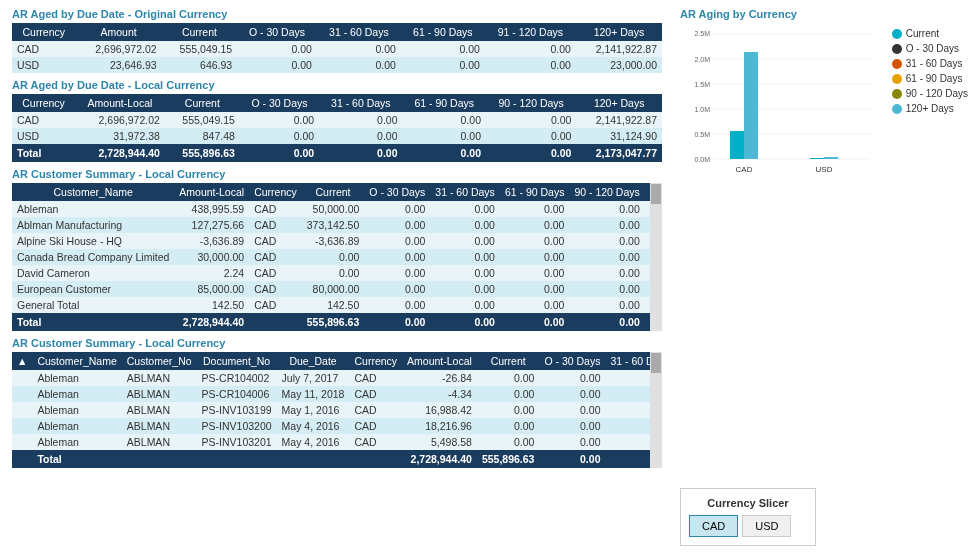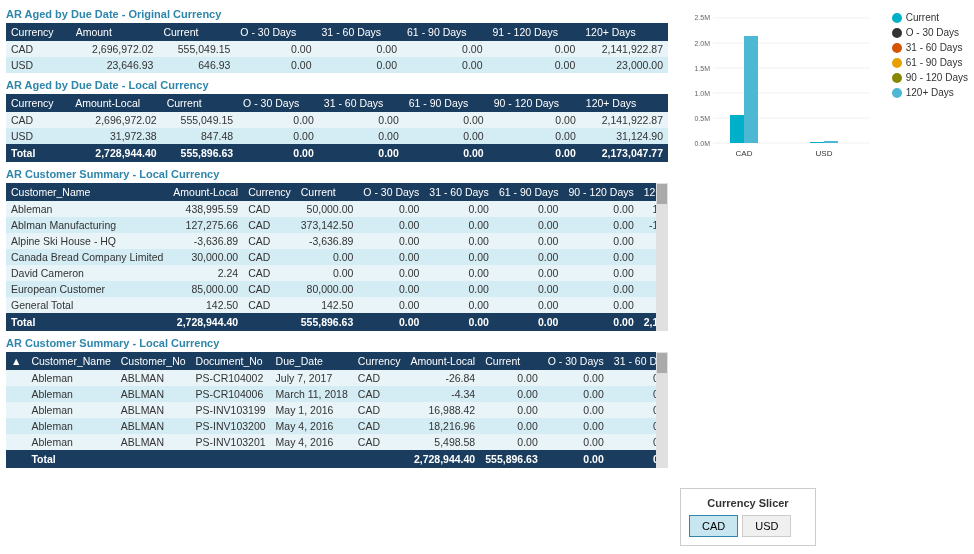--- a/index.html
+++ b/index.html
@@ -21,7 +21,7 @@
 
     .left-panel {
       flex: 1;
-      padding: 8px 6px;
+      padding: 8px 12px;
       display: flex;
       flex-direction: column;
       gap: 6px;

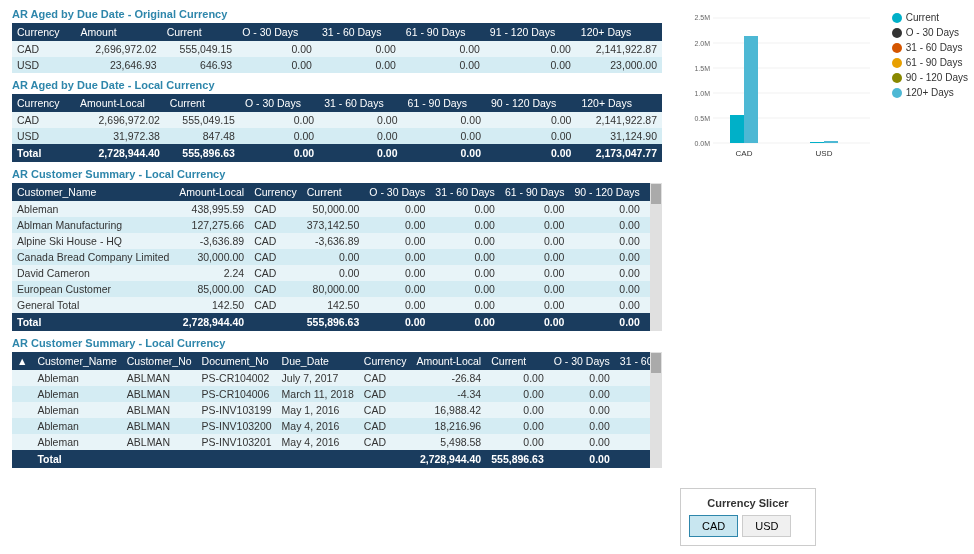--- a/index.html
+++ b/index.html
@@ -517,6 +517,7 @@
   <div class="right-panel">
 
     <div class="chart-section">
+      <div class="chart-title">AR Aging by Currency</div>
       <div class="chart-container">
         <div class="chart-area">
           <svg class="bar-chart-svg" viewBox="0 0 200 160" style="width:200px; height:160px;">

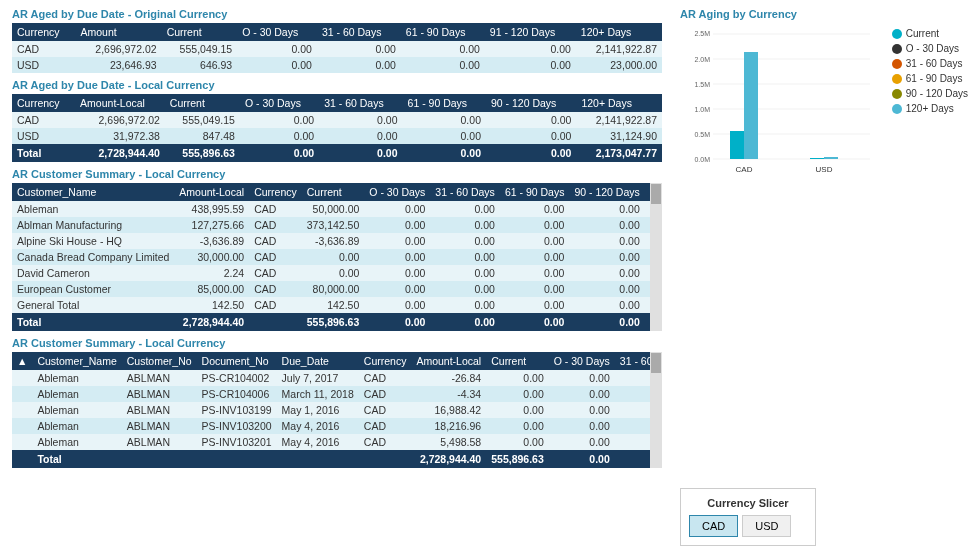--- a/index.html
+++ b/index.html
@@ -56,7 +56,7 @@
 
     thead th {
       padding: 3px 5px;
-      text-align: left;
+      text-align: center;
       font-weight: 500;
       white-space: nowrap;
     }

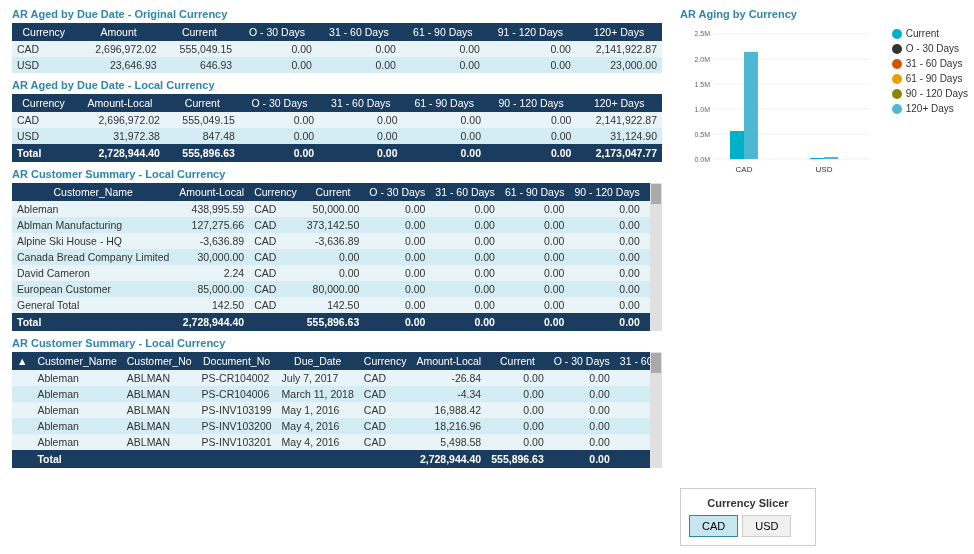--- a/index.html
+++ b/index.html
@@ -448,7 +448,7 @@
                 <td>Ableman</td>
                 <td>ABLMAN</td>
                 <td>PS-CR104006</td>
-                <td>March 11, 2018</td>
+                <td>May 11, 2018</td>
                 <td>CAD</td>
                 <td class="td-right">-4.34</td>
                 <td class="td-right">0.00</td>

